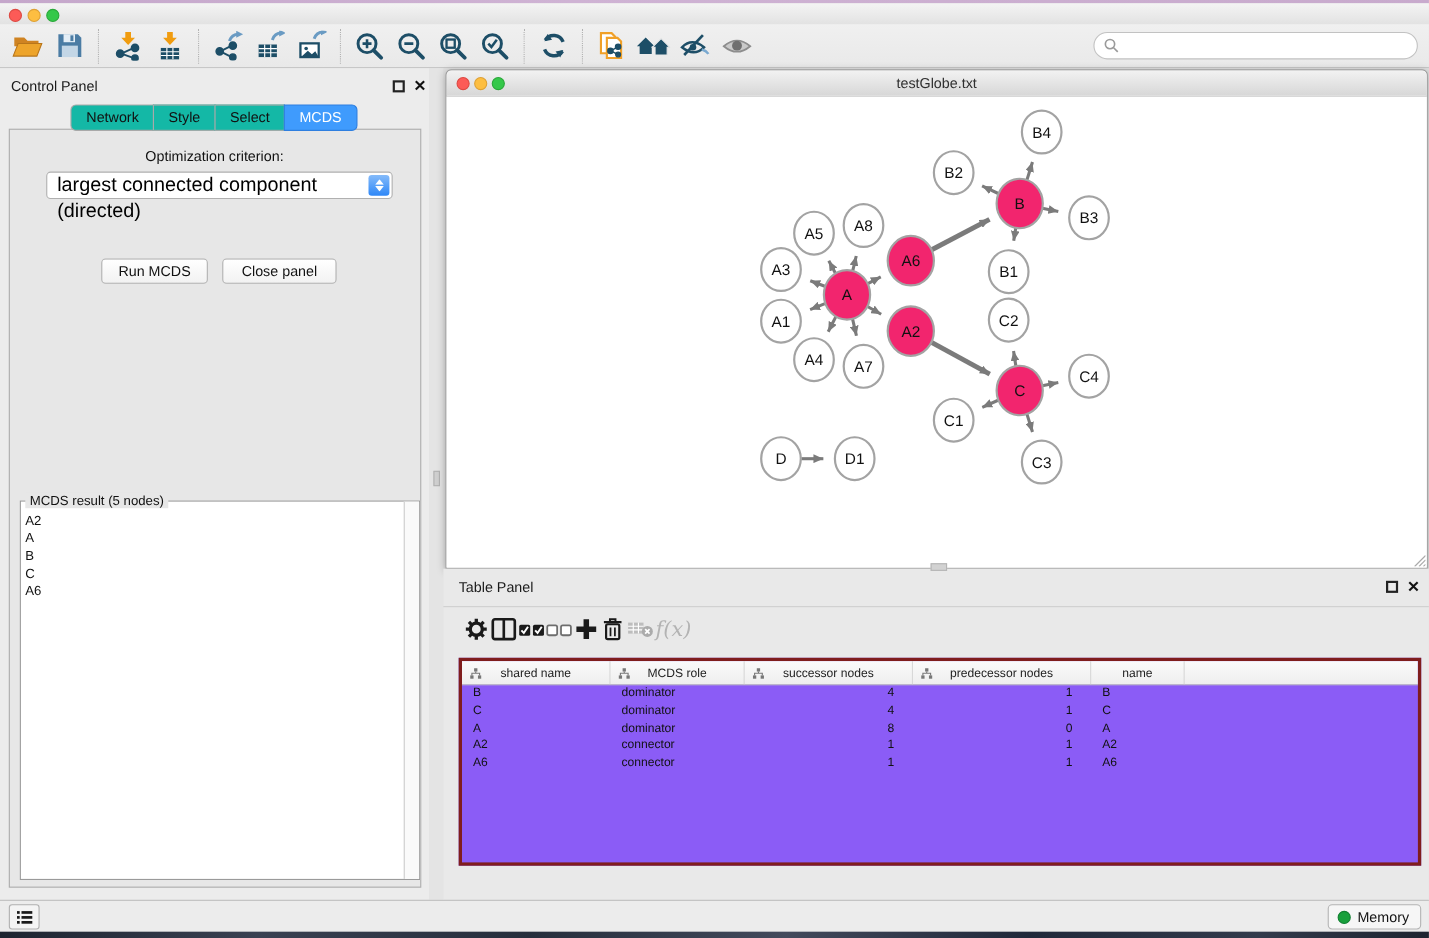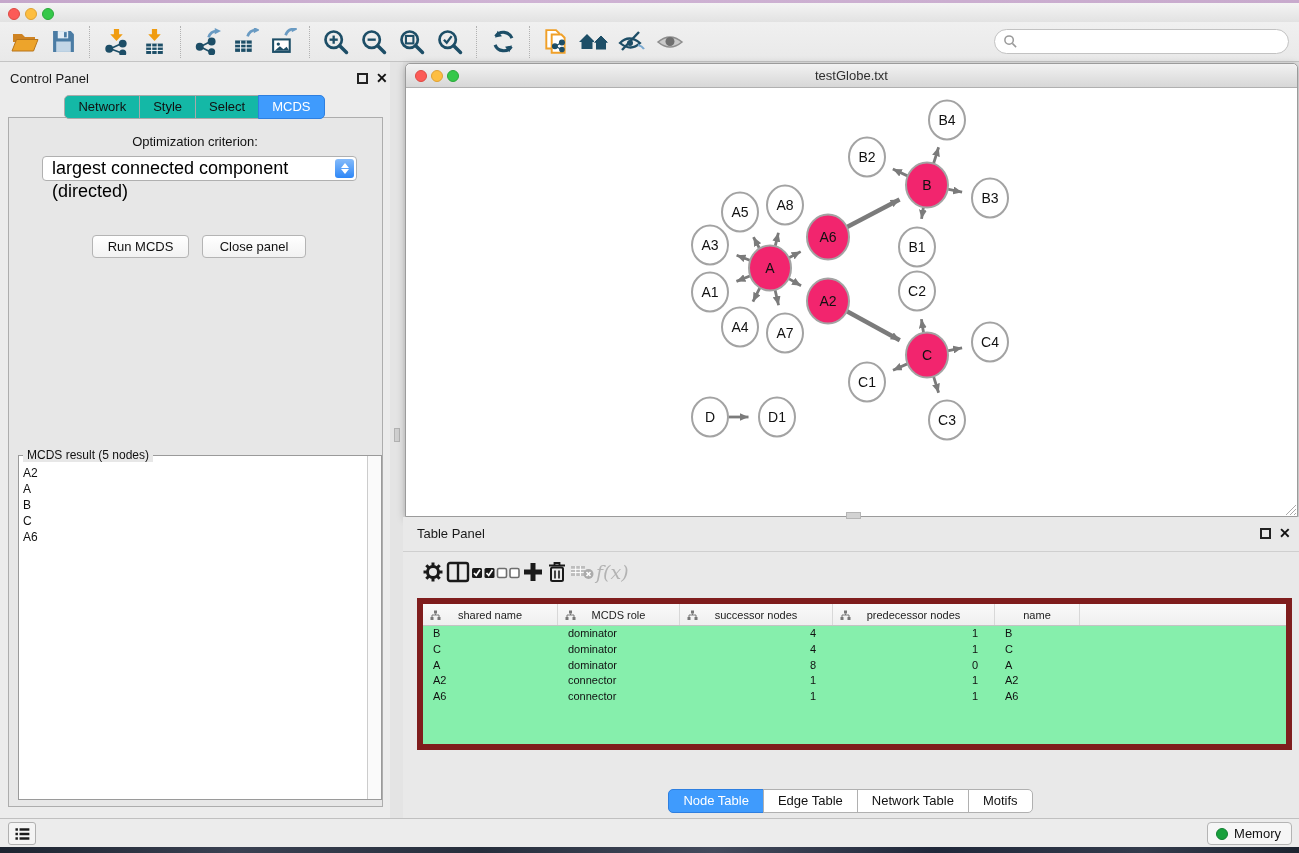--- a/index.html
+++ b/index.html
@@ -74,7 +74,7 @@
   #tp-toolbar { position:absolute; left:0; top:34px; width:896px; height:41px; border-top:1px solid #cfcfcf; display:flex; align-items:center; padding-left:18px; }
   .tp-btn { background:none; border:none; display:flex; align-items:center; justify-content:center; height:34px; }
   #fx-label { font-family:"DejaVu Serif",serif; font-style:italic; font-size:19px; color:#b3b3b3; }
-  #node-table { position:absolute; left:14px; top:81px; width:875px; height:152px; background:#86efac; border:6px solid #7f1d1d; overflow:hidden; }
+  #node-table { position:absolute; left:14px; top:81px; width:875px; height:189px; background:#8b5cf6; border:3px solid #7f1d1d; overflow:hidden; }
   #nt-header { display:flex; height:22px; background:linear-gradient(#fafafa,#efefef); border-bottom:1px solid #c4c4c4; }
   .hcell { position:relative; border-right:1px solid #d8d8d8; display:flex; align-items:center; justify-content:center; font-size:11px; color:#222; }
   .hcell svg { position:absolute; left:7px; top:6px; }

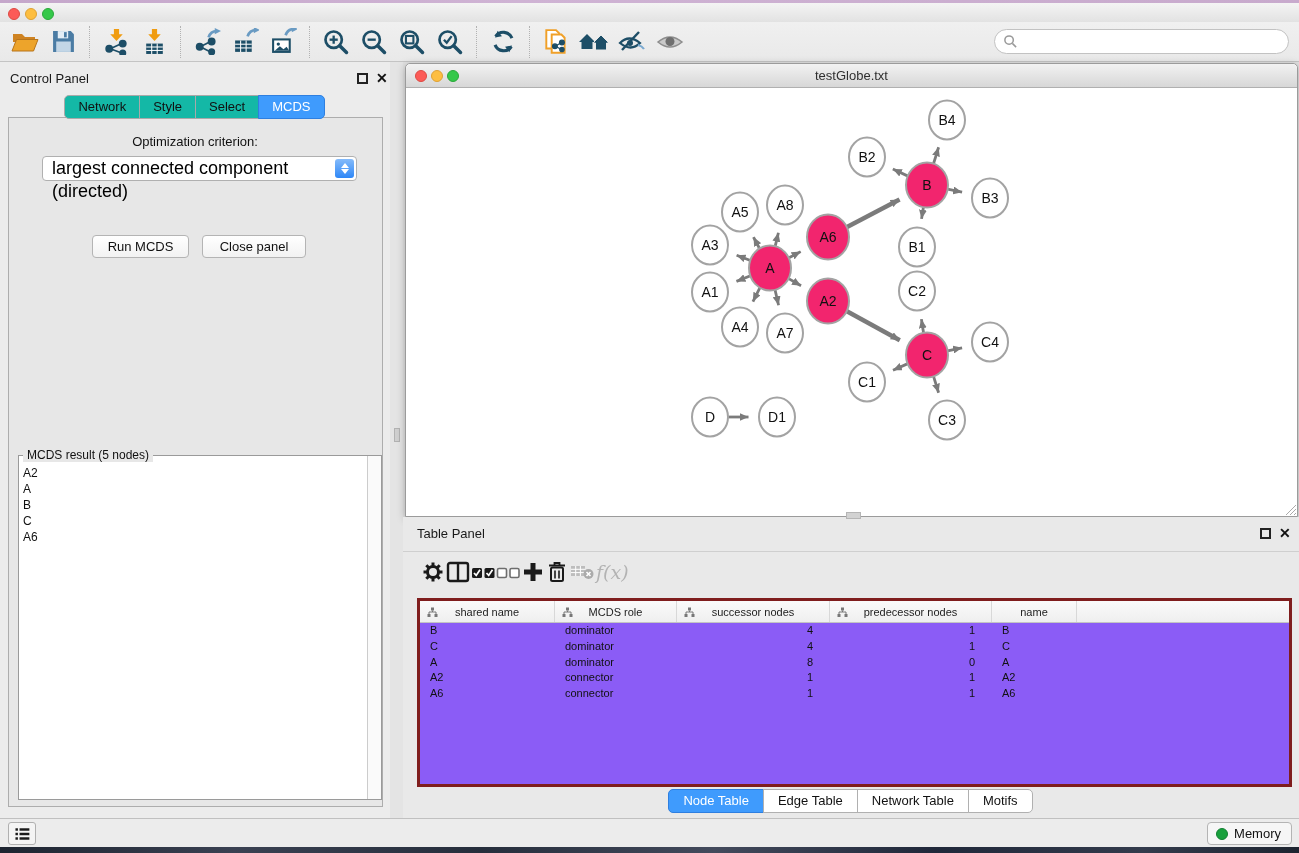--- a/index.html
+++ b/index.html
@@ -597,12 +597,6 @@
           </div>
       </div>
 
-      <div id="nt-tabs">
-          <div class="nt-tab sel">Node Table</div>
-          <div class="nt-tab">Edge Table</div>
-          <div class="nt-tab">Network Table</div>
-          <div class="nt-tab">Motifs</div>
-        </div>
     </div>
   </div>
 </div>

